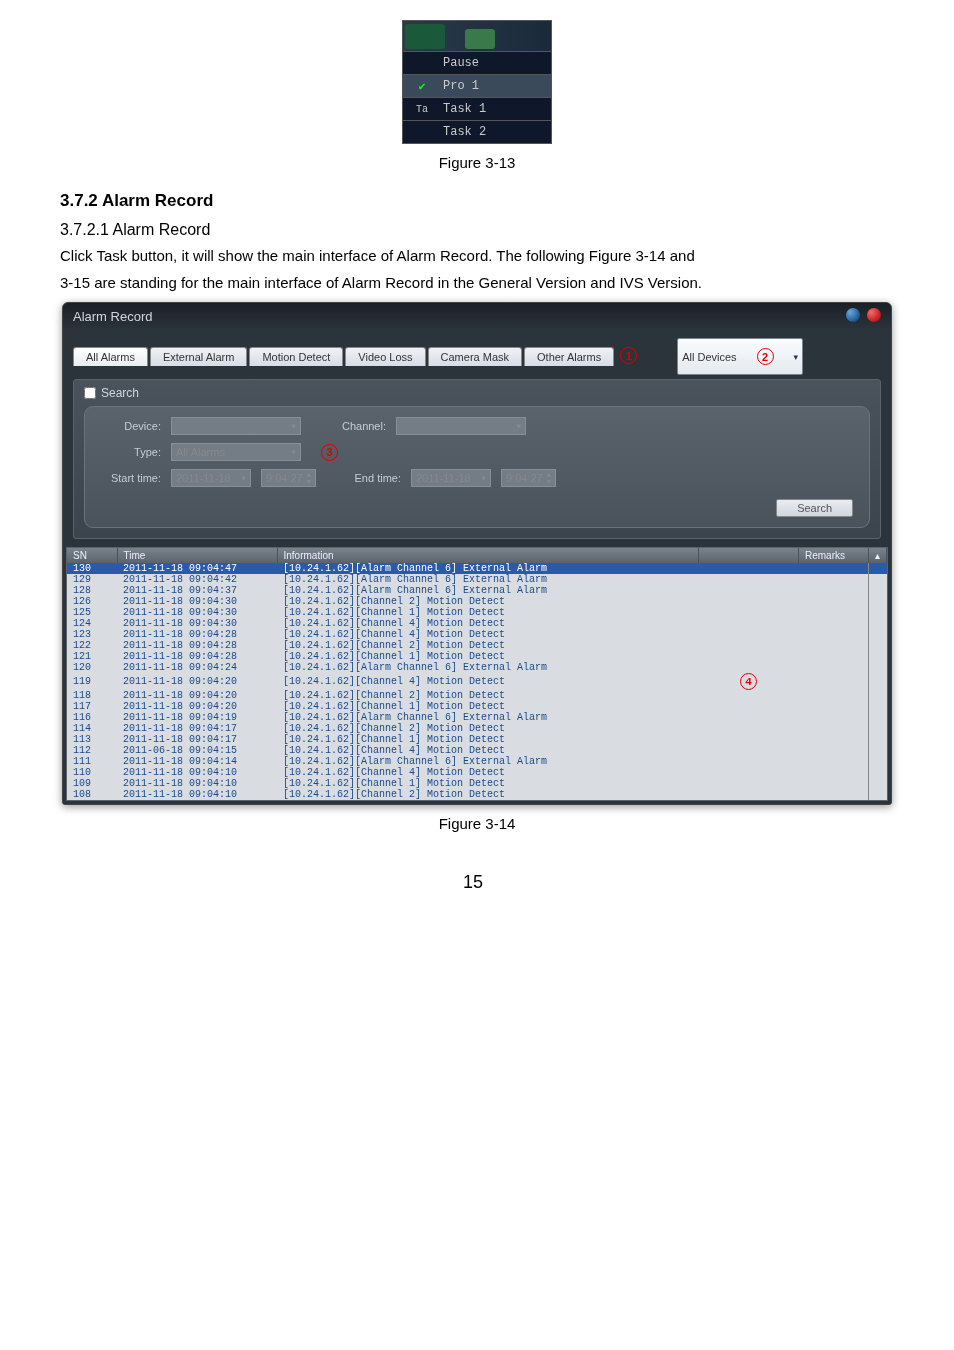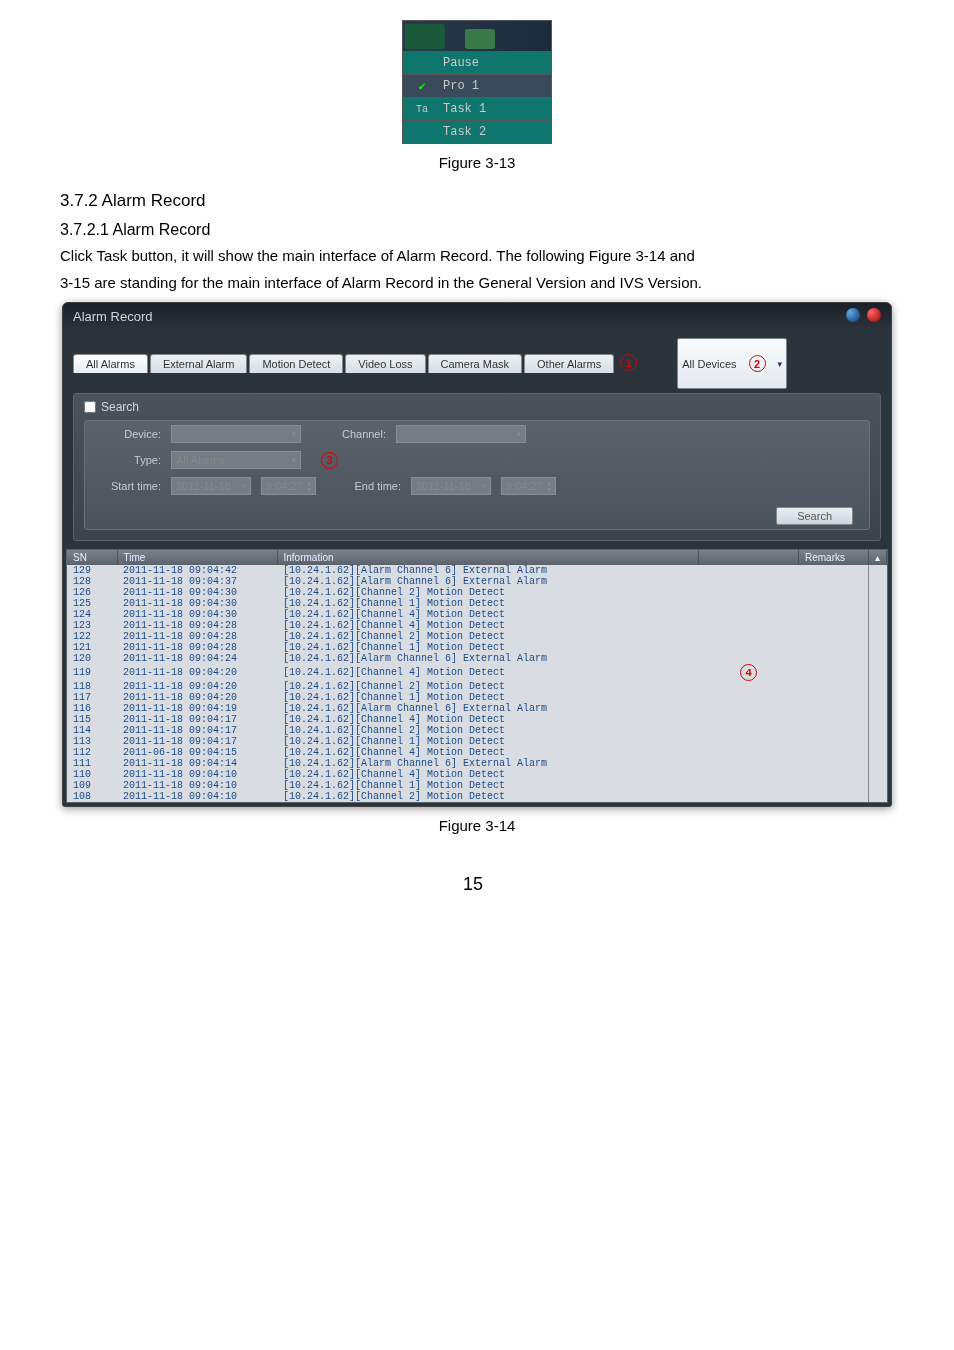--- a/index.html
+++ b/index.html
@@ -35,7 +35,7 @@
       color: #ccc;
       font-family: 'Courier New', monospace;
       font-size: 12px;
-      background: #0f766e;
+      background: #0f172a;
       border-top: 1px solid #555;
     }
     .fig1-row.sel { background: #3a4a5a; }

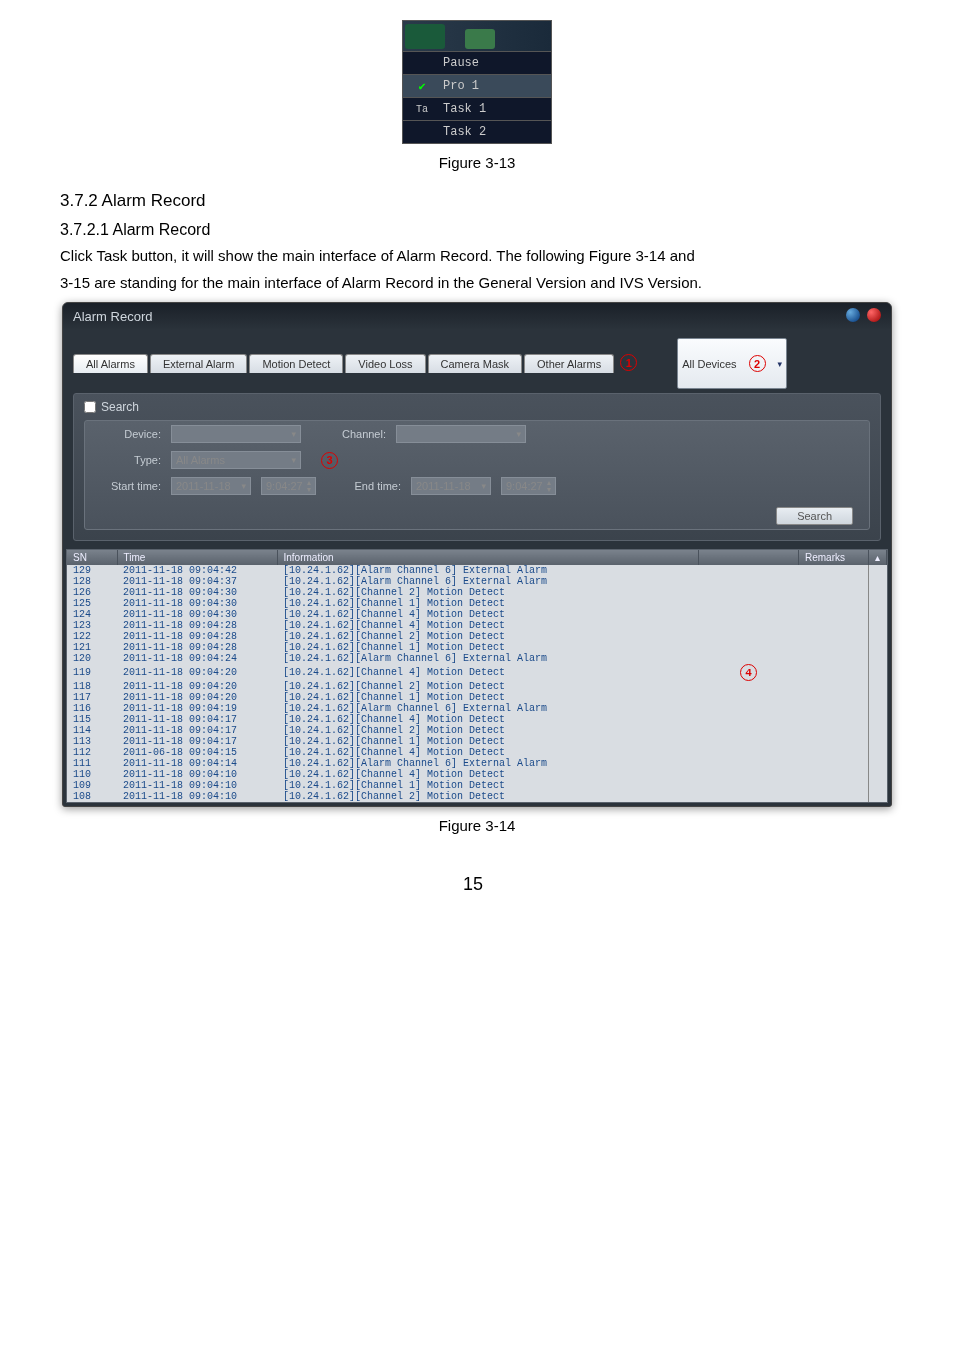--- a/index.html
+++ b/index.html
@@ -43,7 +43,7 @@
     .fig1-label { padding: 2px 6px; }
     .check-icon { color: #0f0; font-weight: bold; }
     .figure-caption { text-align: center; margin: 10px 0 20px; font-size: 15px; }
-    h3.numbered { font-weight: normal; font-size: 17px; margin: 16px 0 8px; }
+    h3.numbered { font-weight: bold; font-size: 17px; margin: 16px 0 8px; }
     h4.numbered { font-weight: normal; font-size: 16px; margin: 10px 0 6px; }
     p.body-text { font-size: 15px; line-height: 1.5; margin-bottom: 4px; }
 

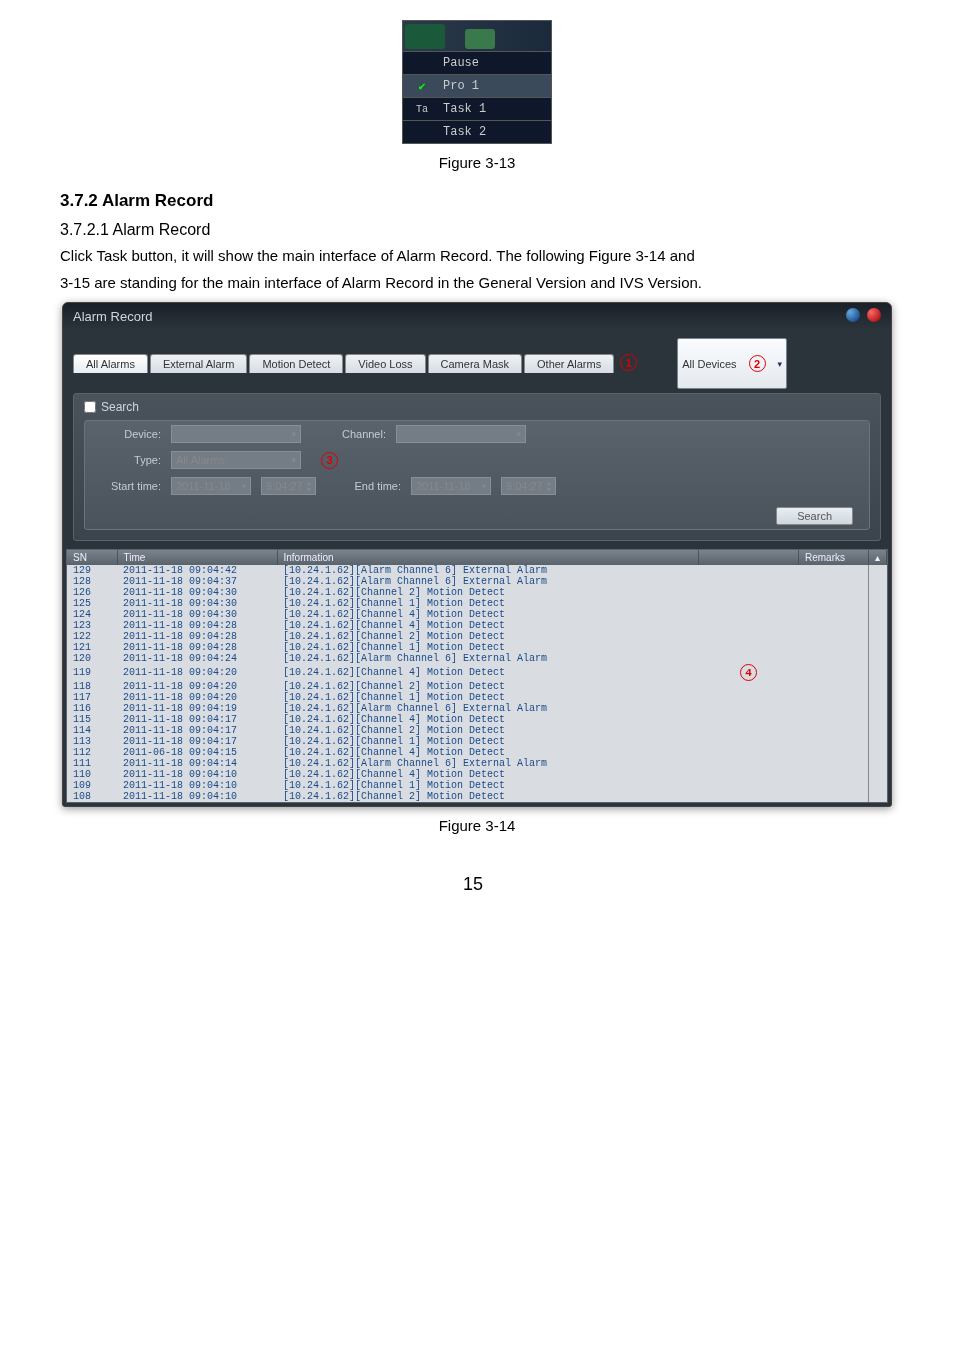--- a/index.html
+++ b/index.html
@@ -93,11 +93,11 @@
     .device-dd {
       background: linear-gradient(#fafcfe, #e4e9ef);
       border: 1px solid #7a8591;
-      padding: 16px 4px;
+      padding: 9px 4px;
       font-size: 11px;
       display: inline-flex;
       align-items: center;
-      gap: 12px;
+      gap: 20px;
       color: #333;
       border-radius: 2px;
     }

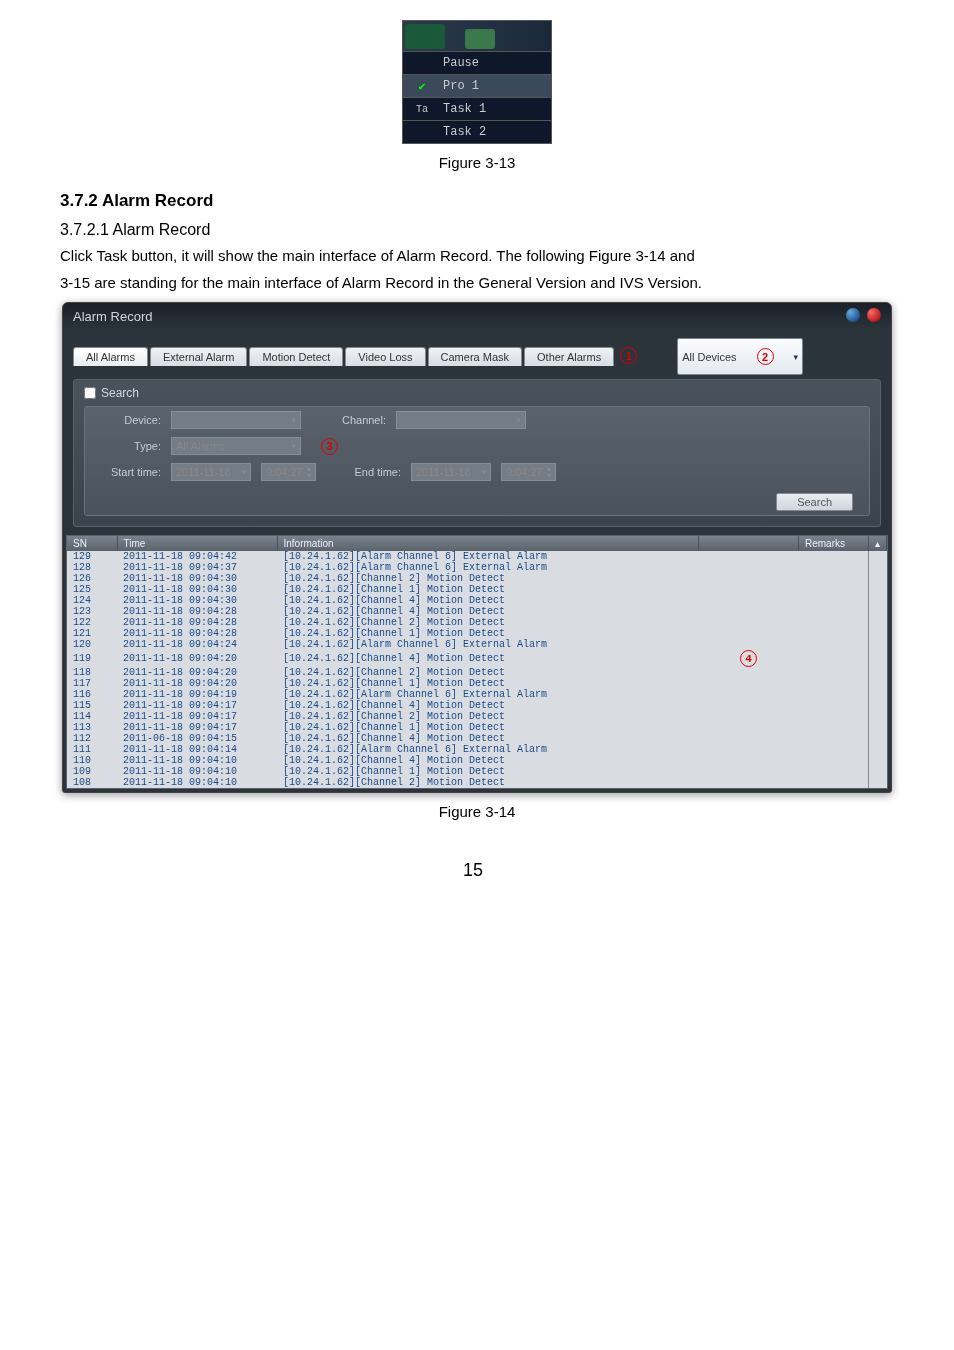--- a/index.html
+++ b/index.html
@@ -116,8 +116,8 @@
     .search-body {
       background: linear-gradient(#5a626c, #4a525c);
       border: 1px solid #6a727c;
-      border-radius: 3px;
-      padding: 4px 16px;
+      border-radius: 9px;
+      padding: 10px 16px;
       color: #aab2bb;
     }
     .search-row { display: flex; align-items: center; gap: 10px; margin-bottom: 8px;}

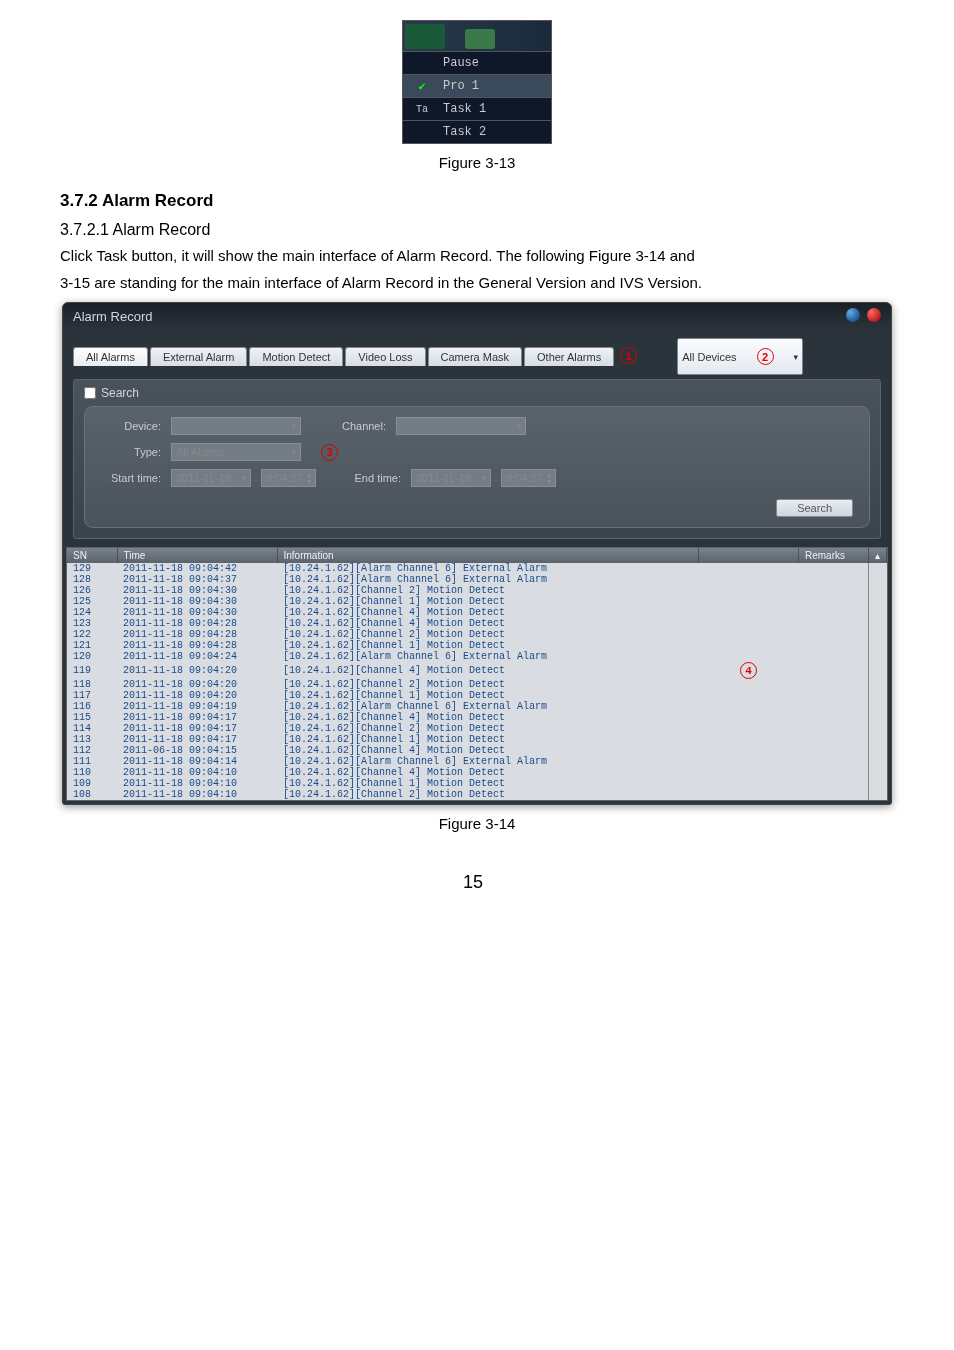--- a/index.html
+++ b/index.html
@@ -284,6 +284,14 @@
         </tr>
       </thead>
       <tbody id="log-rows">
+          <tr class="hl">
+            <td class="sn">130</td>
+            <td class="tm">2011-11-18 09:04:47</td>
+            <td>[10.24.1.62][Alarm Channel 6] External Alarm</td>
+            <td class="circle4-cell"></td>
+            <td></td>
+            <td class="scroll-ind"></td>
+          </tr>
           <tr>
             <td class="sn">129</td>
             <td class="tm">2011-11-18 09:04:42</td>

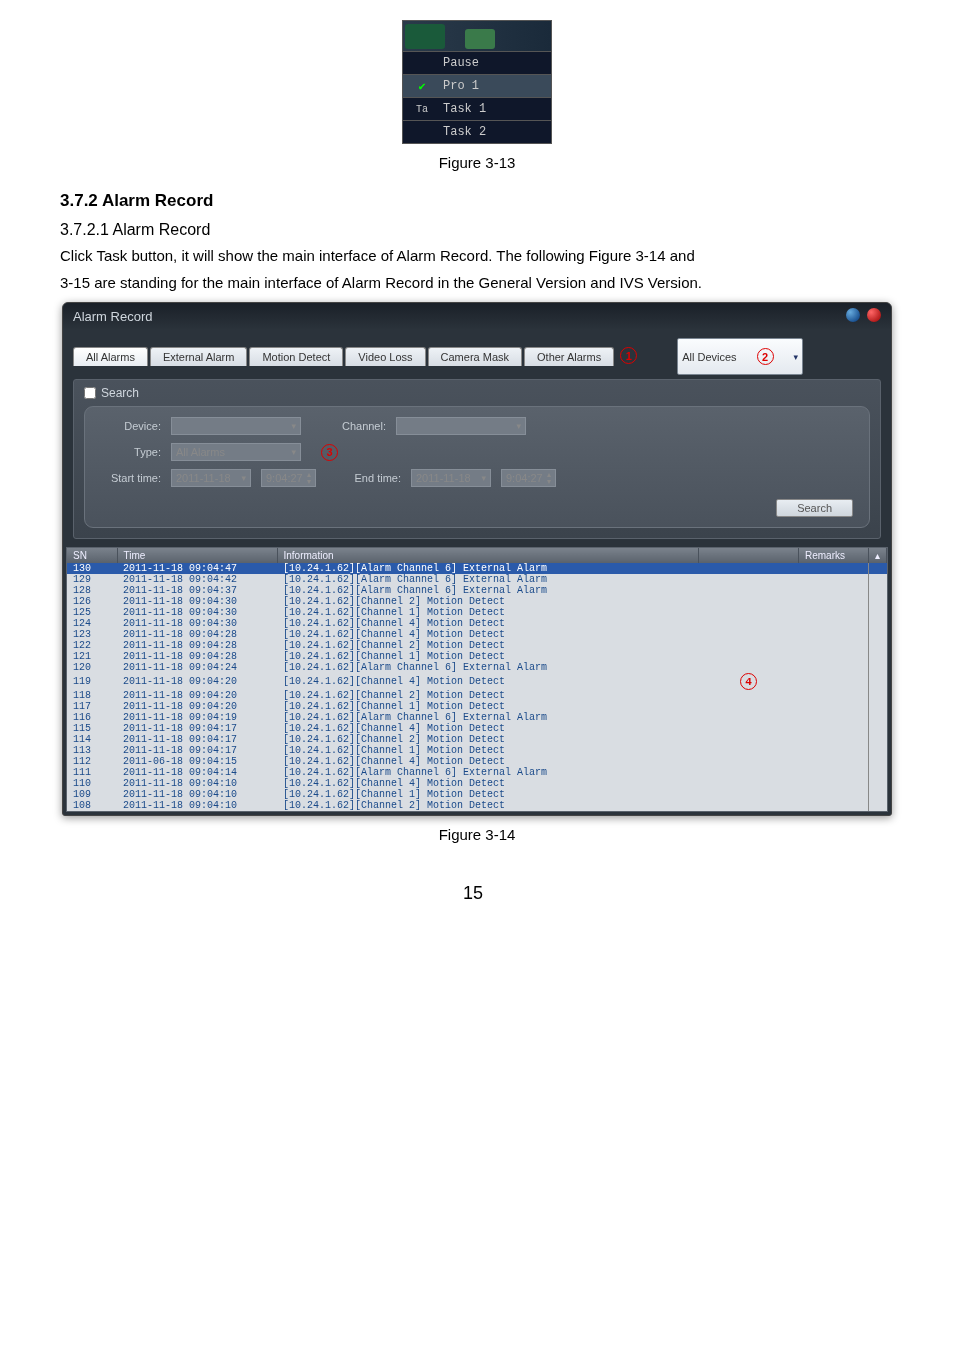--- a/index.html
+++ b/index.html
@@ -397,14 +397,6 @@
             <td class="scroll-ind"></td>
           </tr>
           <tr>
-            <td class="sn">115</td>
-            <td class="tm">2011-11-18 09:04:17</td>
-            <td>[10.24.1.62][Channel 4] Motion Detect</td>
-            <td class="circle4-cell"></td>
-            <td></td>
-            <td class="scroll-ind"></td>
-          </tr>
-          <tr>
             <td class="sn">114</td>
             <td class="tm">2011-11-18 09:04:17</td>
             <td>[10.24.1.62][Channel 2] Motion Detect</td>

